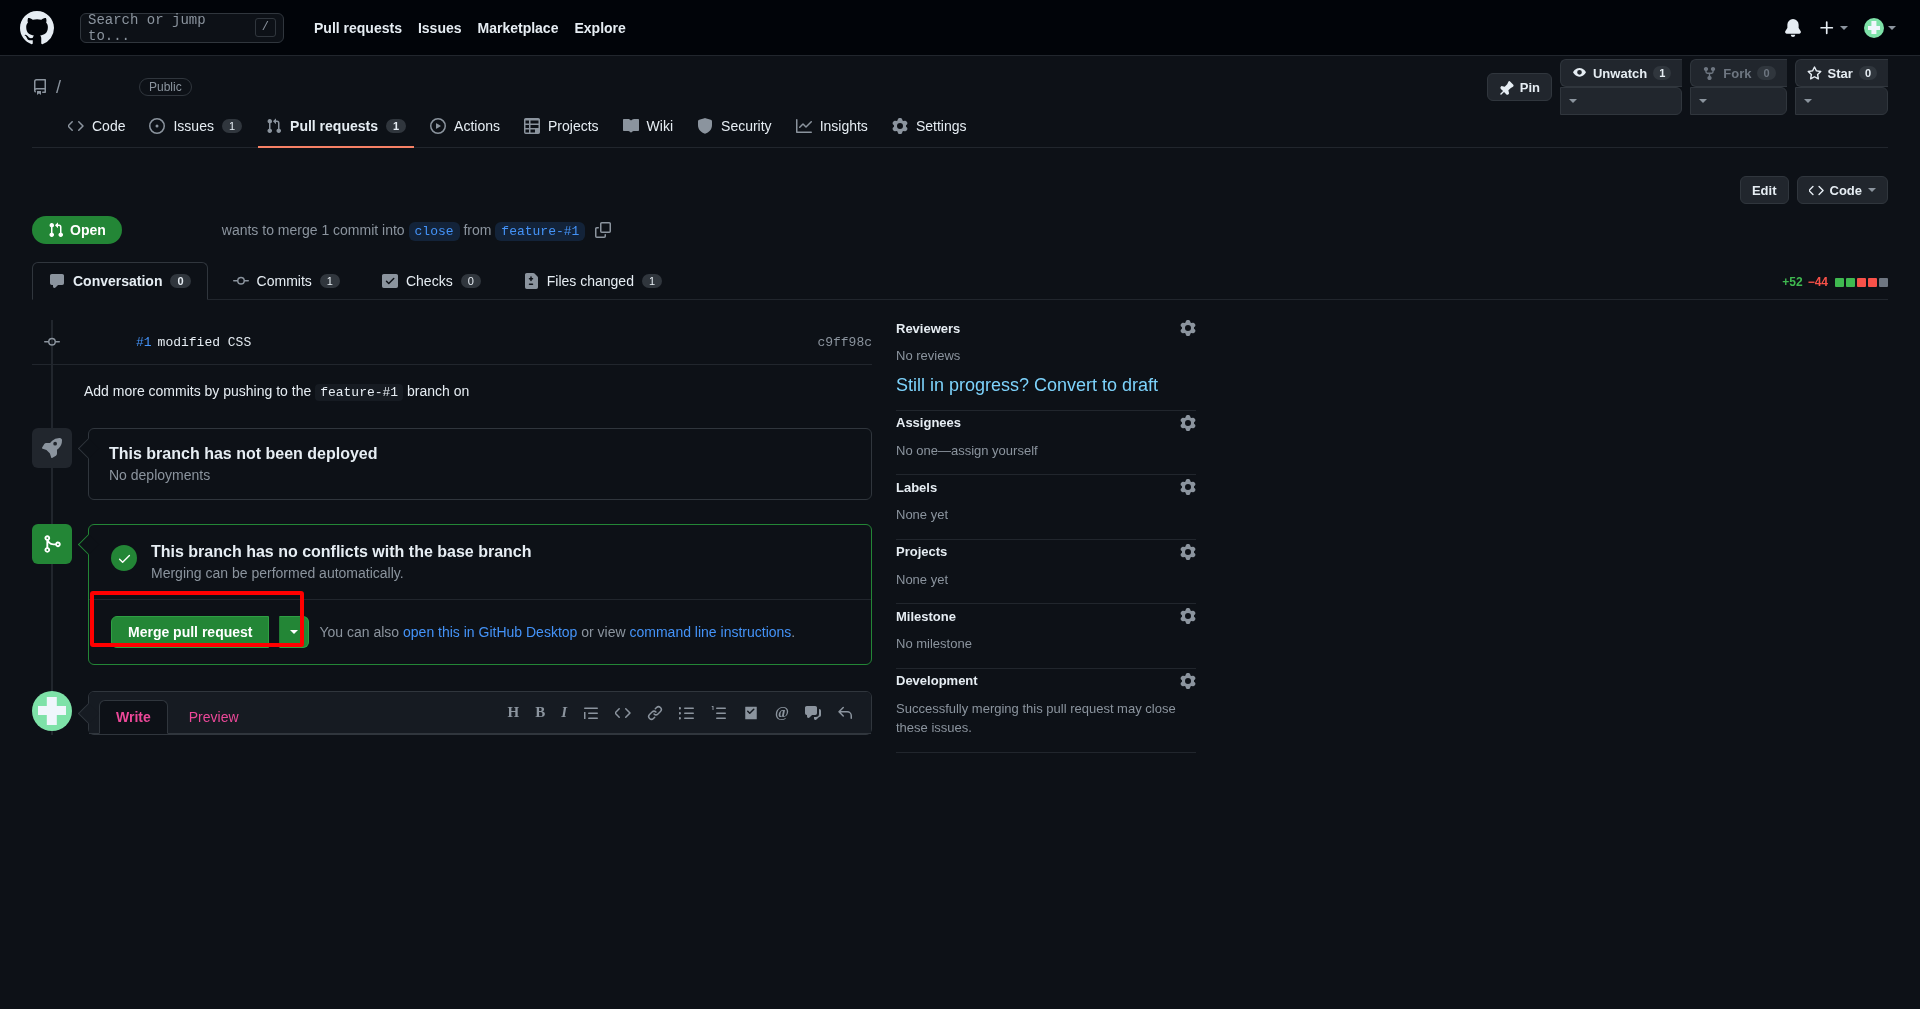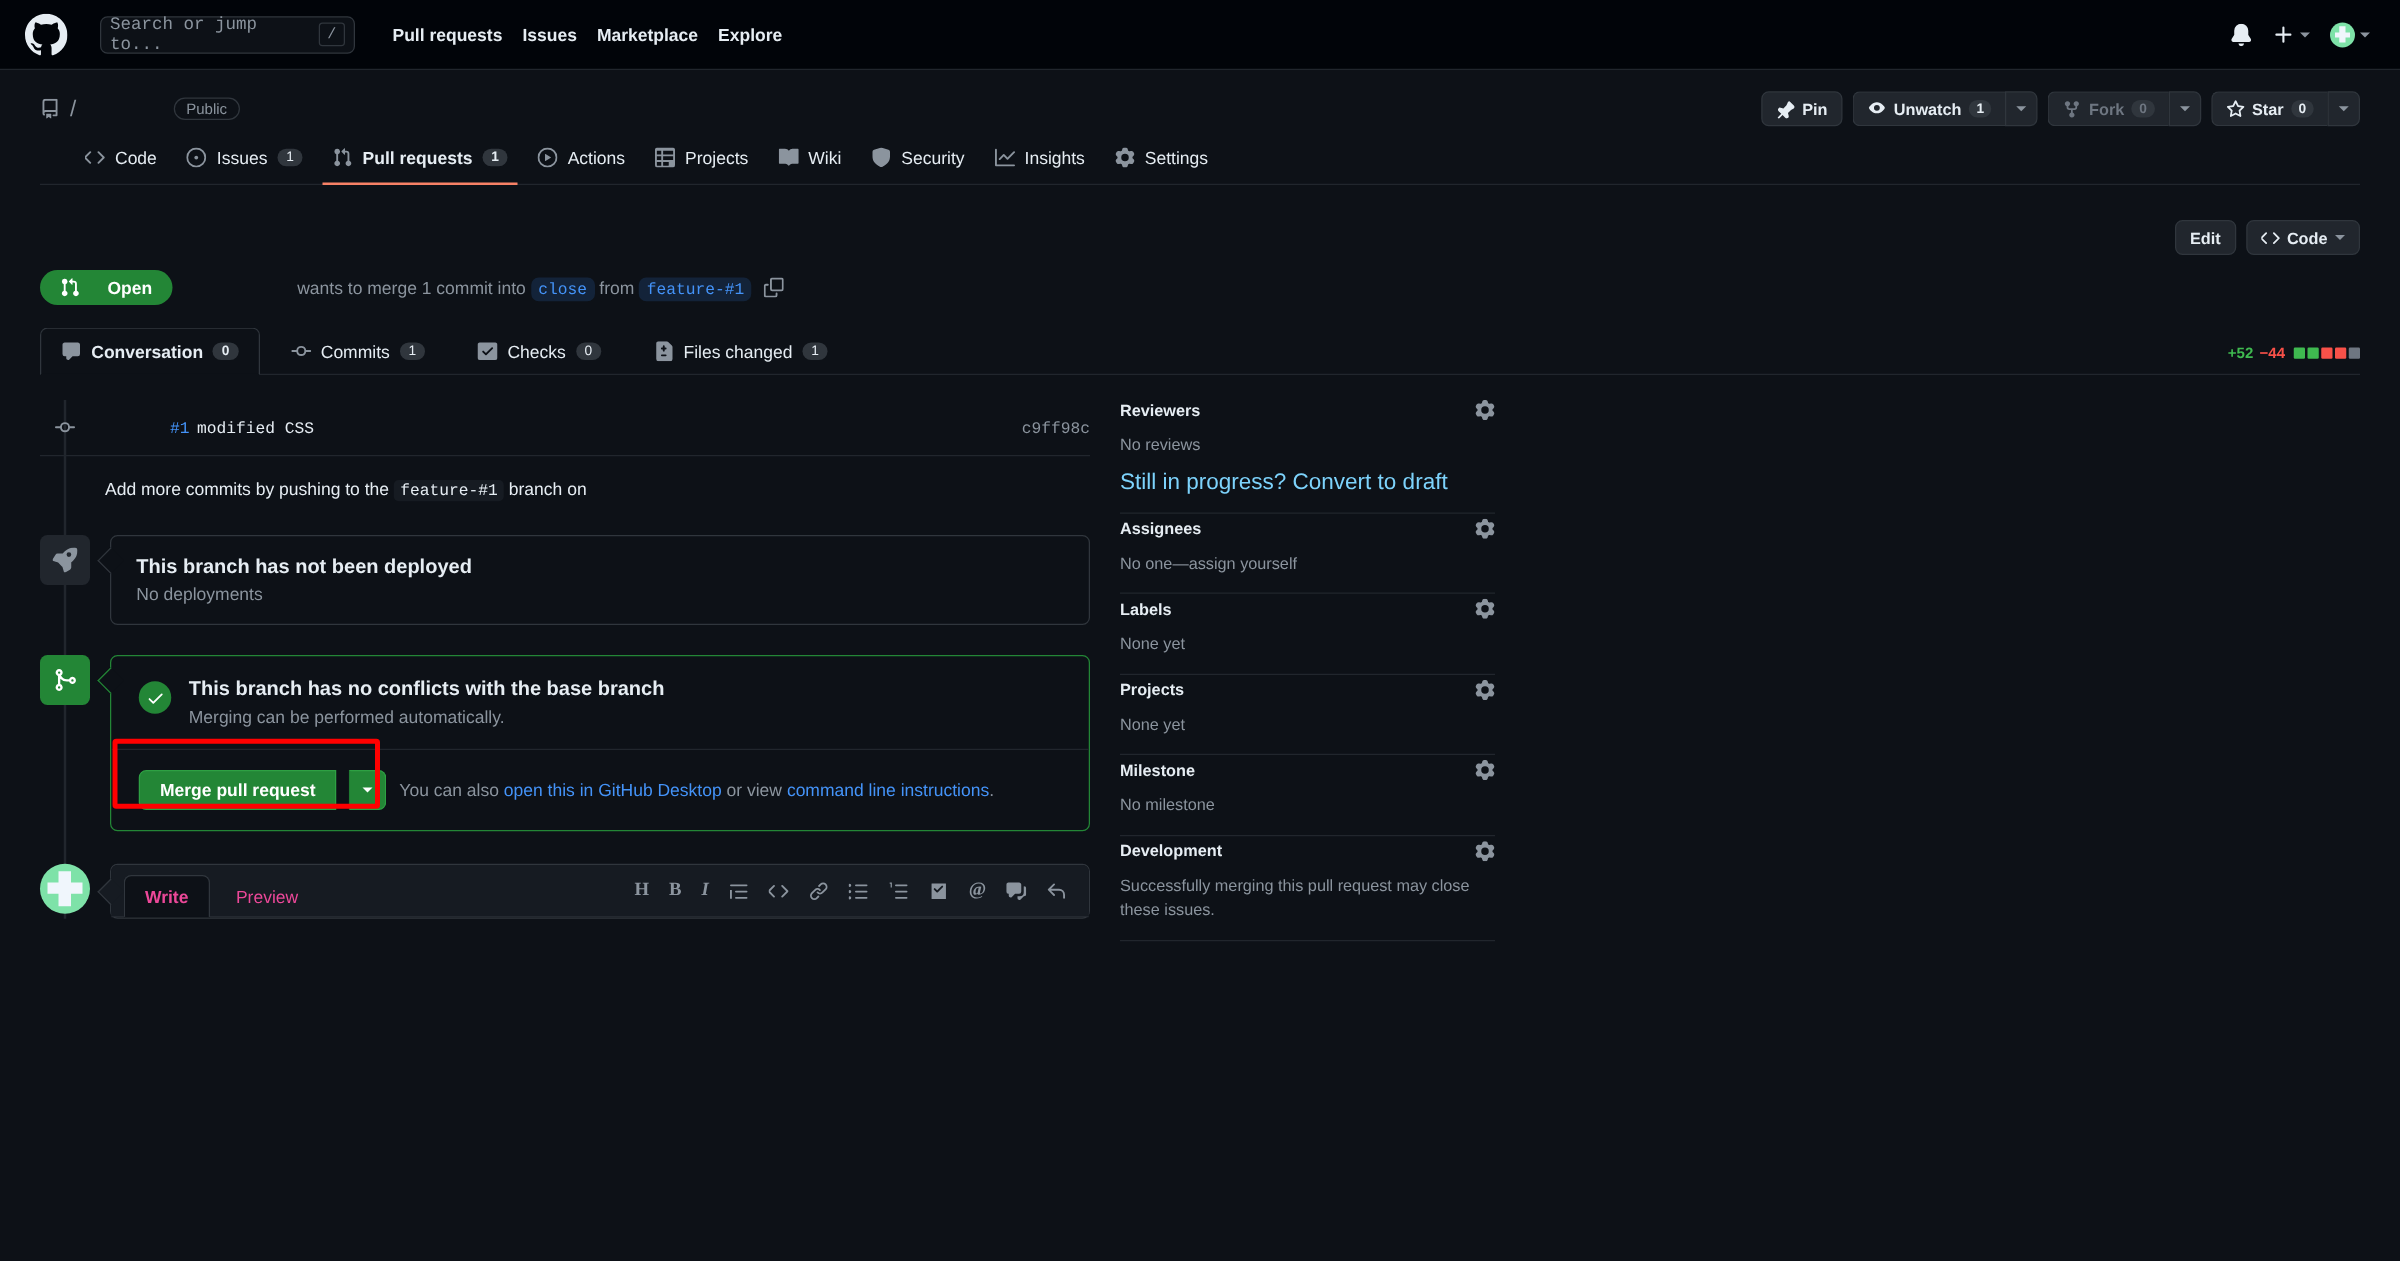--- a/index.html
+++ b/index.html
@@ -82,7 +82,7 @@
     background: #30363d; border-radius: 2em;
     font-size: 11px; padding: 1px 6px; color: #e6edf3;
   }
-  .btn-split { display: flex; }
+  .btn-split { display: flex; flex-direction: column; }
   .btn-split .btn:first-child { border-radius: 6px 0 0 6px; border-right: none; }
   .btn-split .btn:last-child { border-radius: 0 6px 6px 0; padding: 0 8px; }
   .btn.disabled { color: #6e7681; }

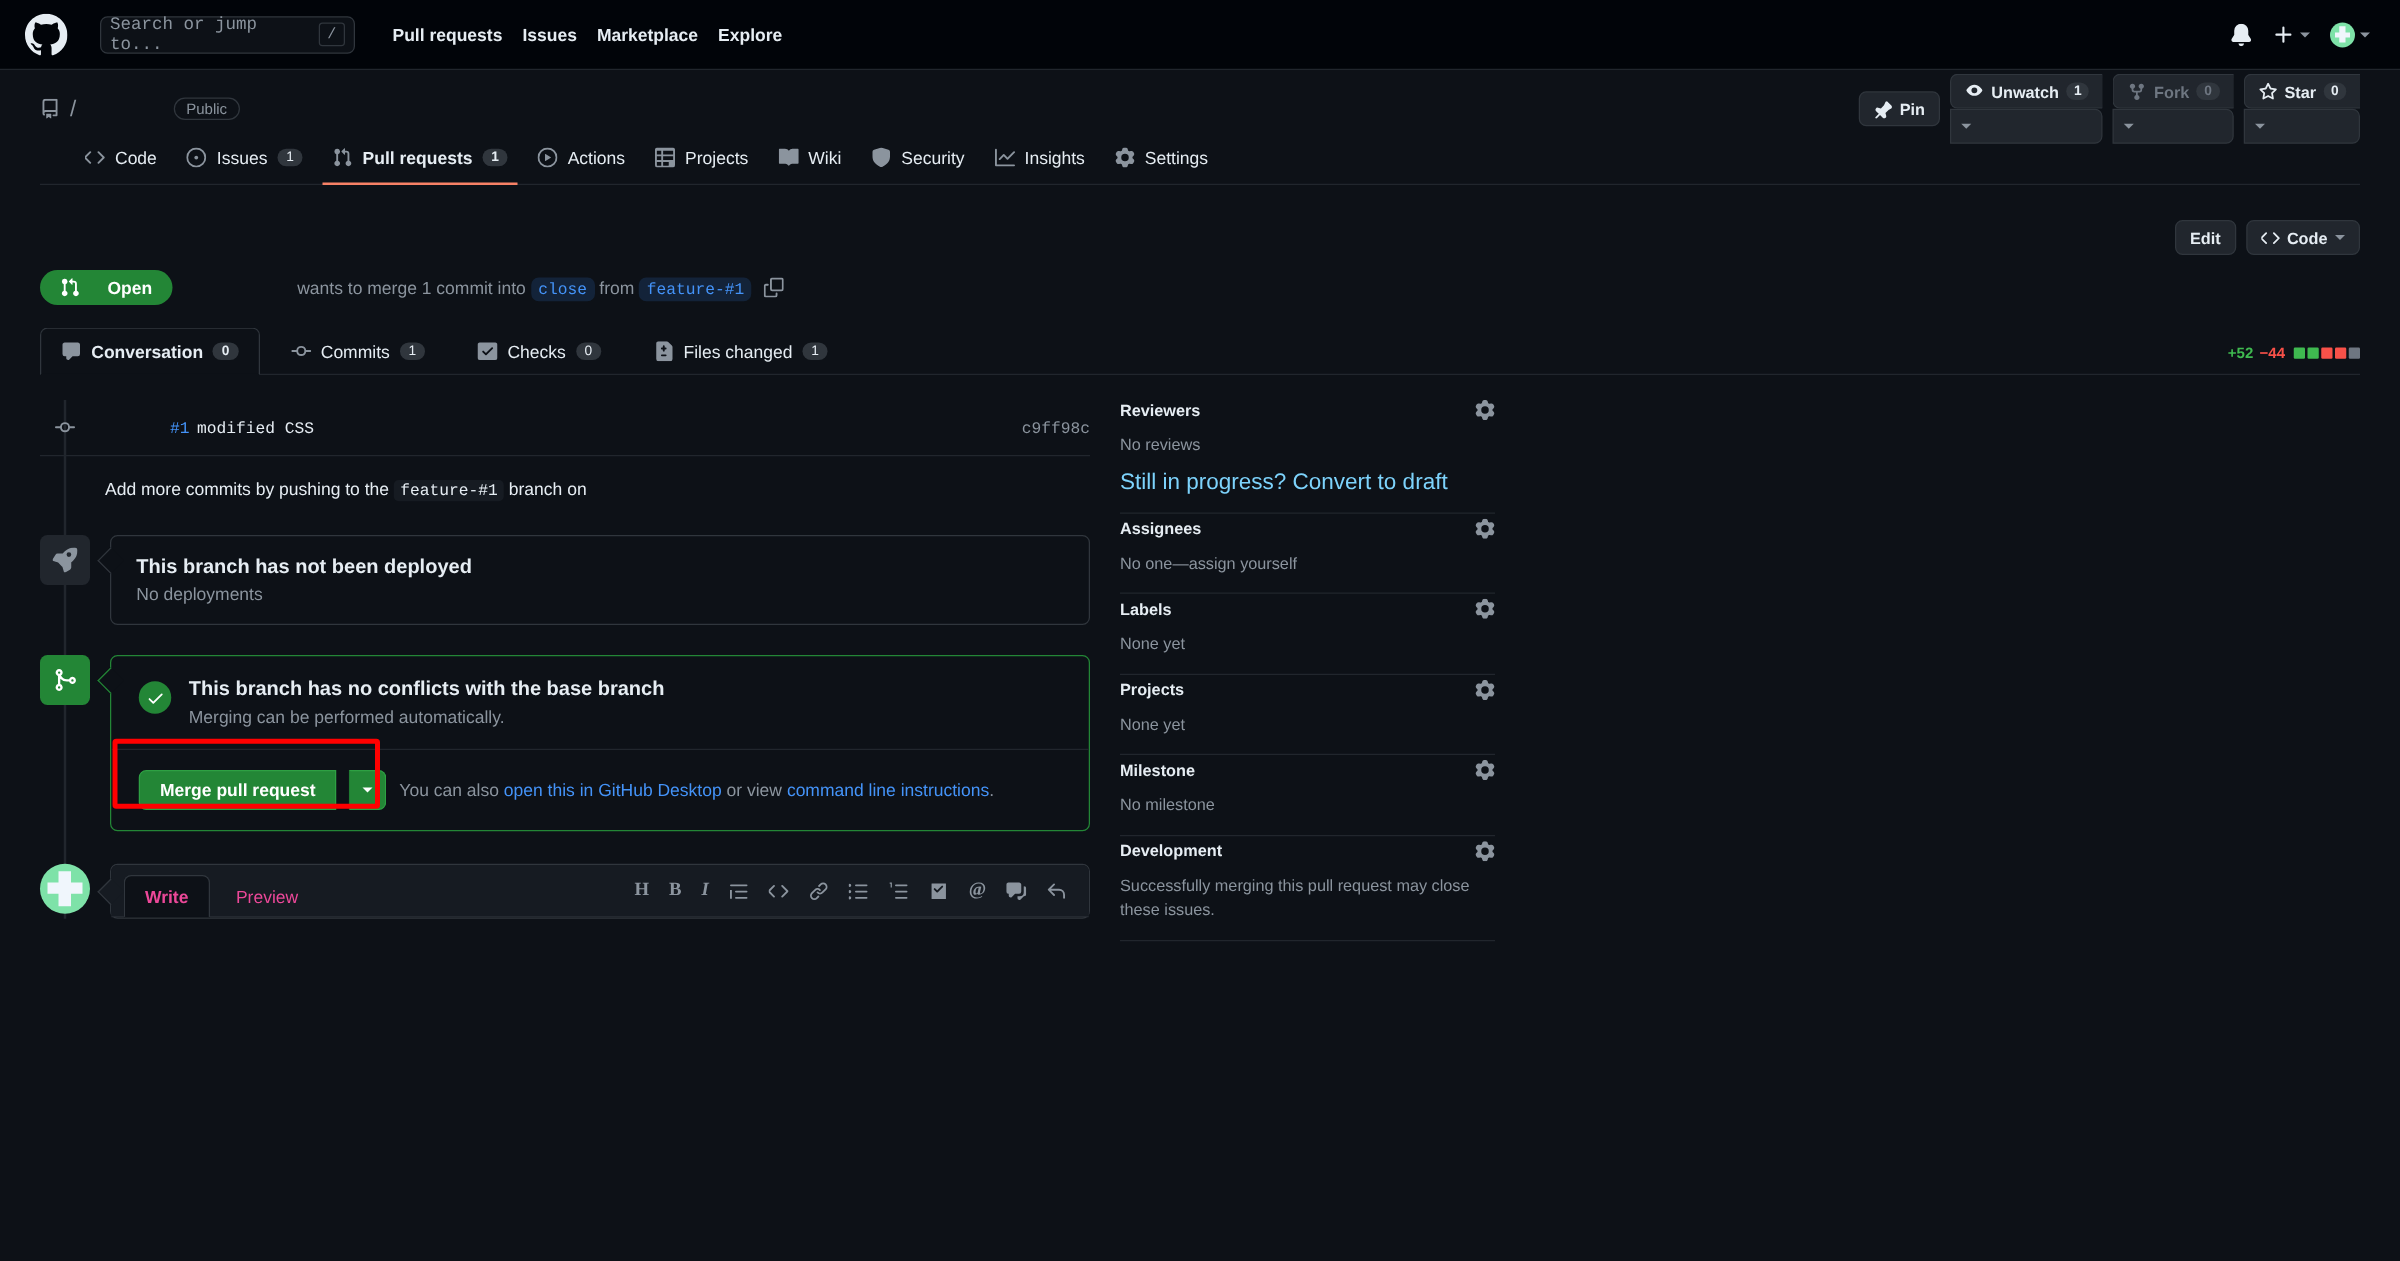--- a/index.html
+++ b/index.html
@@ -116,7 +116,7 @@
 
   .pr-meta { display: flex; align-items: center; gap: 0; margin-top: 12px; }
   .state-badge {
-    display: inline-flex; align-items: center; gap: 22px;
+    display: inline-flex; align-items: center; gap: 6px;
     background: #238636; color: #fff;
     border-radius: 2em; padding: 6px 16px;
     font-size: 14px; font-weight: 600;

